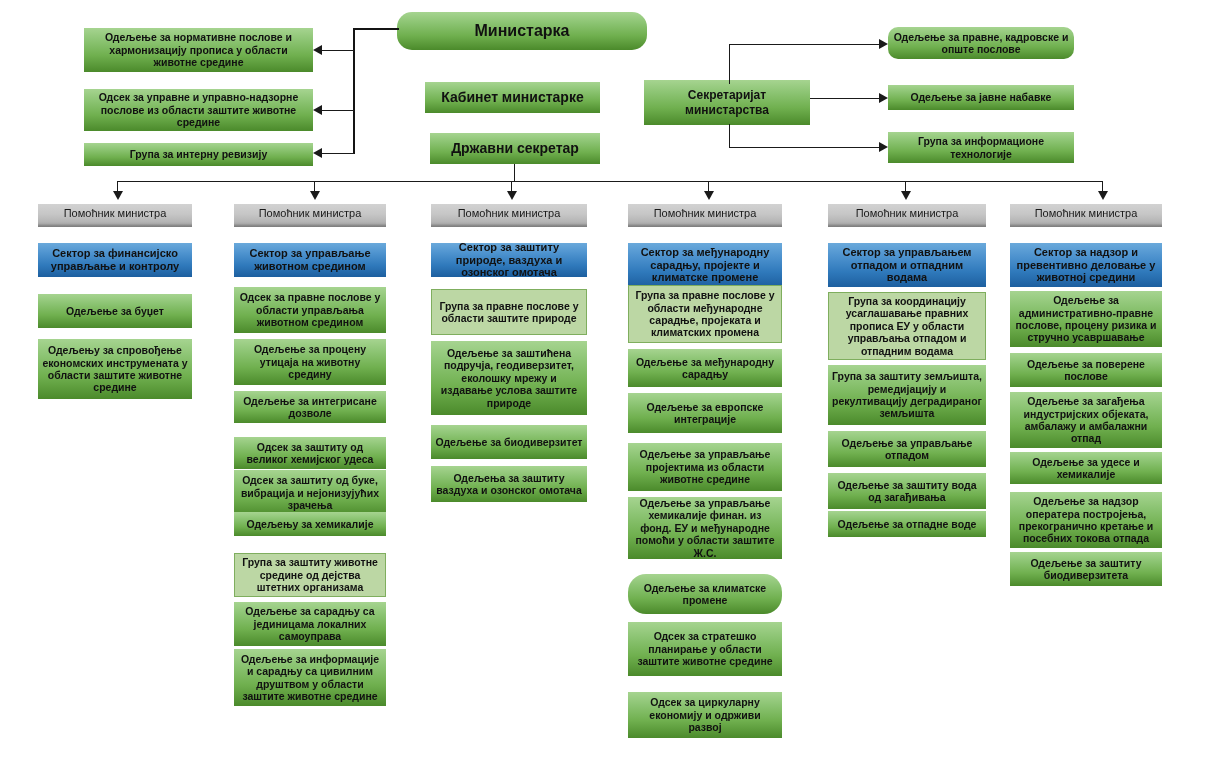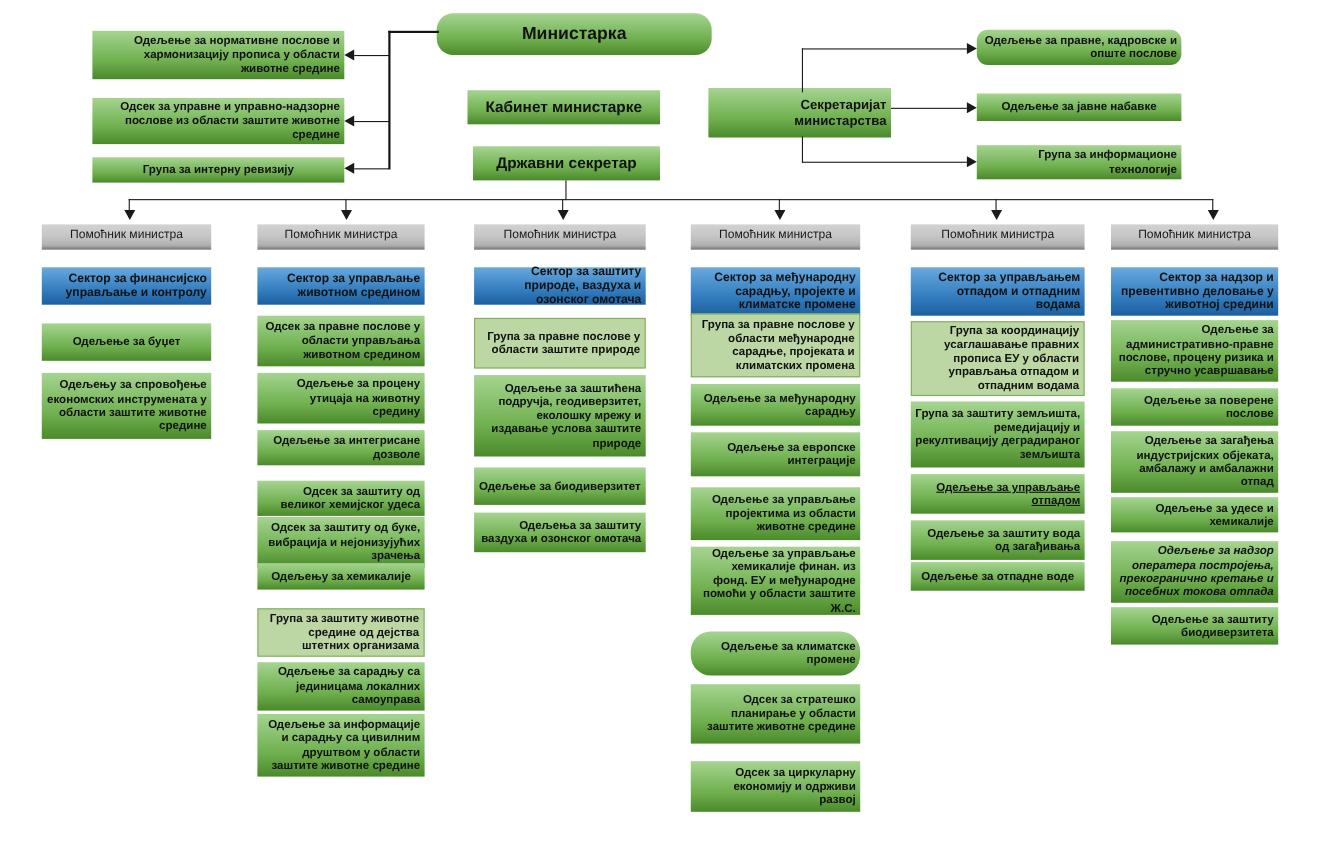--- a/index.html
+++ b/index.html
@@ -20,7 +20,7 @@
     display:flex;
     align-items:center;
     justify-content:center;
-    text-align:right;
+    text-align:center;
     color:#111111;
     font-weight:bold;
     line-height:1.18;

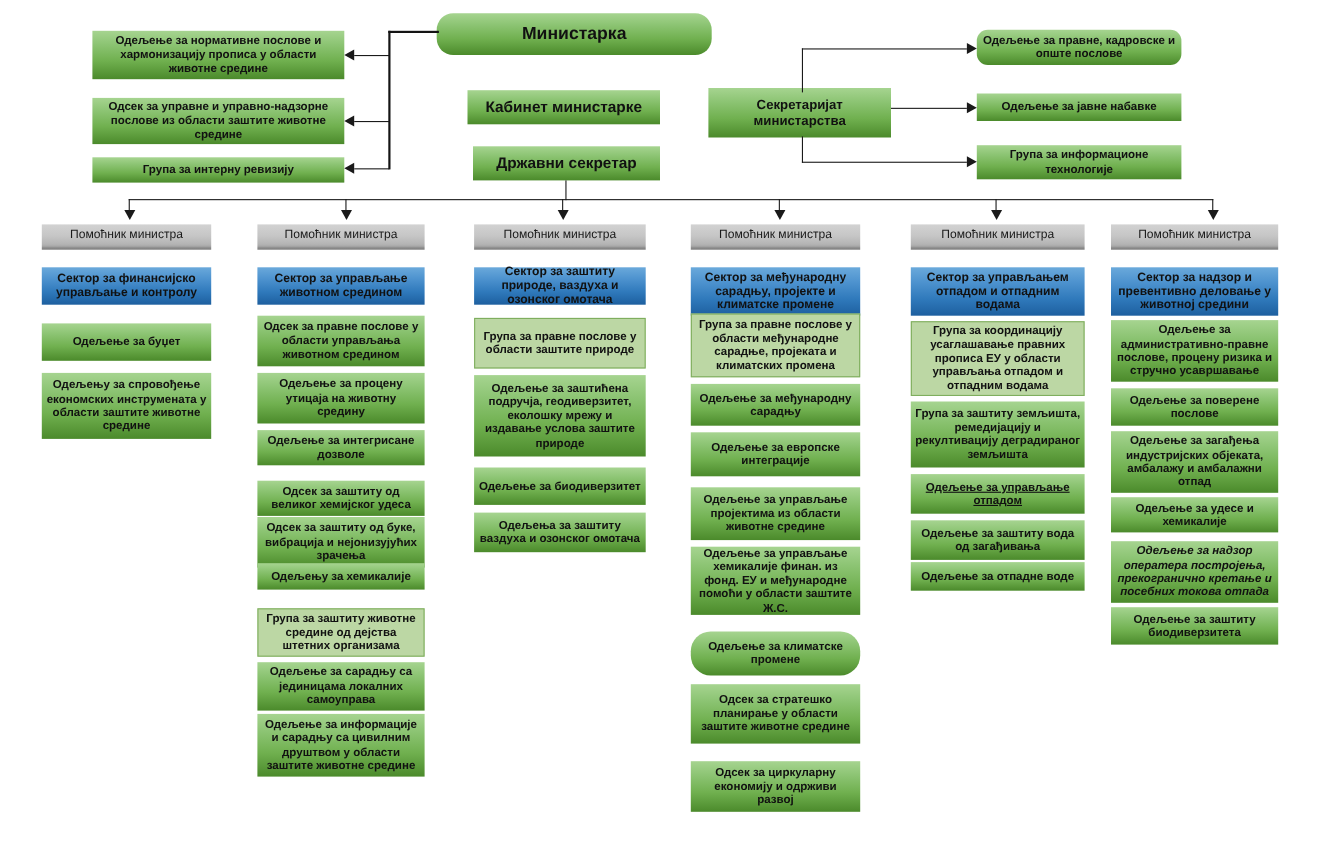--- a/index.html
+++ b/index.html
@@ -182,7 +182,7 @@
       <div class="box blue" style="left: 828px; top: 243px; width: 158px; height: 44px;">Сектор за управљањем отпадом и отпадним водама</div>
       <div class="box sage" style="left: 828px; top: 292px; width: 158px; height: 68px;">Група за координацију усаглашавање правних прописа ЕУ у области управљања отпадом и отпадним водама</div>
       <div class="box green" style="left: 828px; top: 365px; width: 158px; height: 60px;">Група за заштиту земљишта, ремедијацију и рекултивацију деградираног земљишта</div>
-      <div class="box green" style="left: 828px; top: 431px; width: 158px; height: 36px; text-decoration: underline;">Одељење за управљање отпадом</div>
+      <div class="box green" style="left: 828px; top: 431px; width: 158px; height: 36px;">Одељење за управљање отпадом</div>
       <div class="box green" style="left: 828px; top: 473px; width: 158px; height: 36px;">Одељење за заштиту вода од загађивања</div>
       <div class="box green" style="left: 828px; top: 511px; width: 158px; height: 26px;">Одељење за отпадне воде</div>
       <div class="box gray" style="left: 1010px; top: 204px; width: 152px; height: 23px;">Помоћник министра</div>

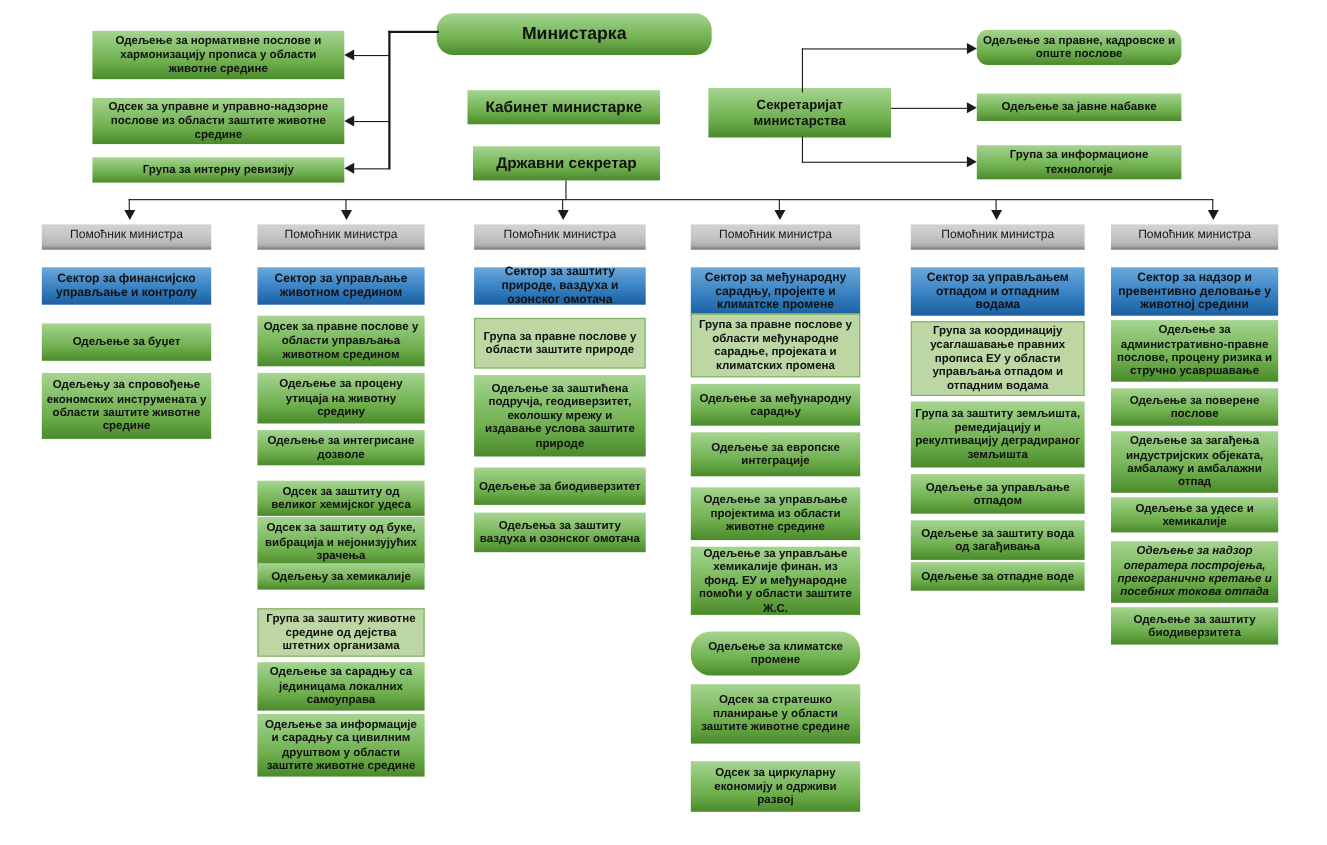--- a/index.html
+++ b/index.html
@@ -191,7 +191,7 @@
       <div class="box green" style="left: 1010px; top: 353px; width: 152px; height: 34px;">Одељење за поверене послове</div>
       <div class="box green" style="left: 1010px; top: 392px; width: 152px; height: 56px;">Одељење за загађења индустријских објеката, амбалажу и амбалажни отпад</div>
       <div class="box green" style="left: 1010px; top: 452px; width: 152px; height: 32px;">Одељење за удесе и хемикалије</div>
-      <div class="box green" style="left: 1010px; top: 492px; width: 152px; height: 56px; font-style: italic;">Одељење за надзор оператера постројења, прекогранично кретање и посебних токова отпада</div>
+      <div class="box green" style="left: 1010px; top: 492px; width: 152px; height: 56px;">Одељење за надзор оператера постројења, прекогранично кретање и посебних токова отпада</div>
       <div class="box green" style="left: 1010px; top: 552px; width: 152px; height: 34px;">Одељење за заштиту биодиверзитета</div>
     </div>
 

